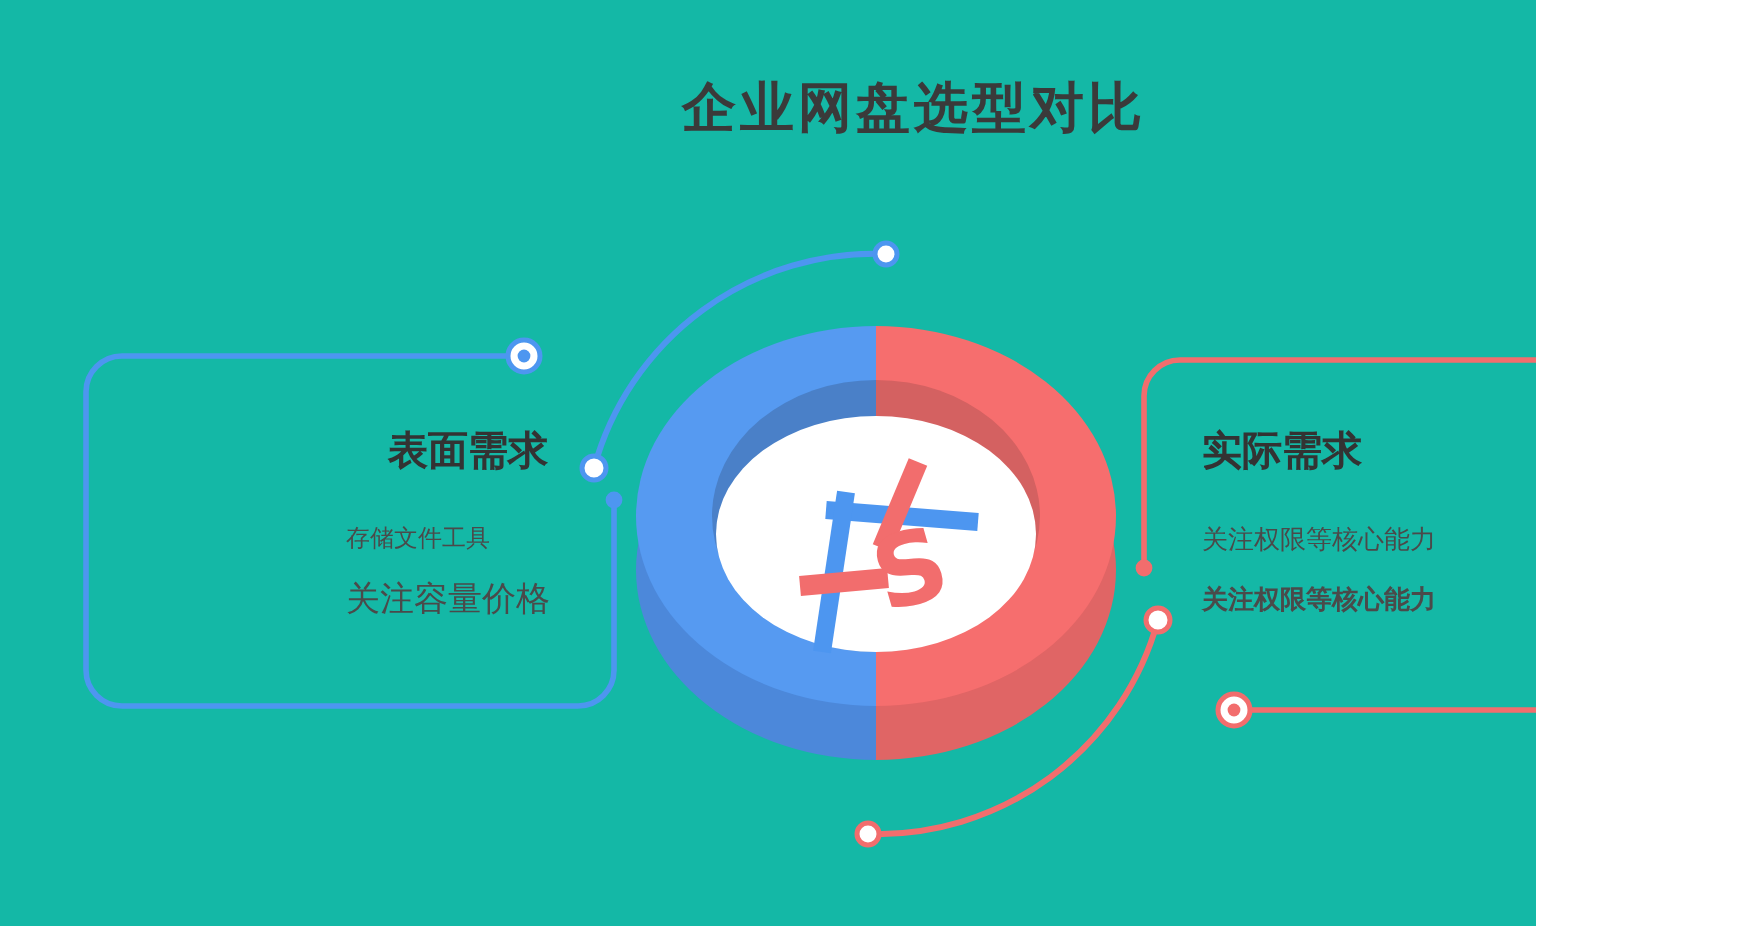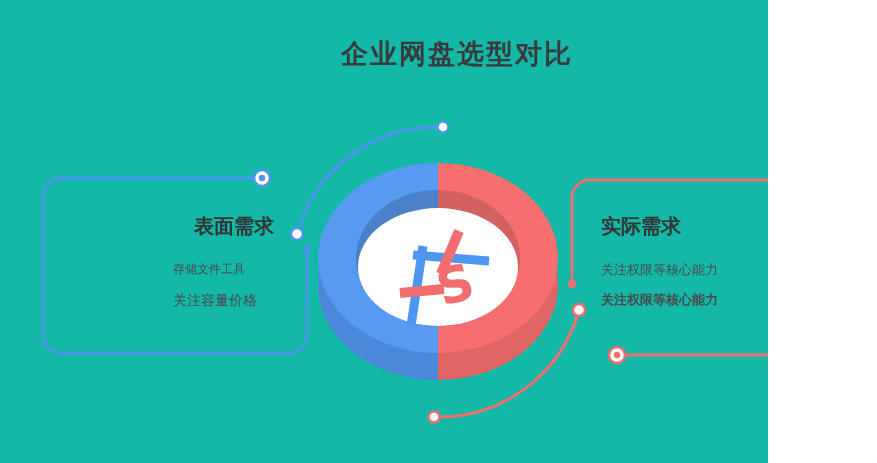--- a/index.html
+++ b/index.html
@@ -45,7 +45,7 @@
   }
   .left-title  { left: 173px; top: 216px; width: 101px; text-align: right; }
   .left-item-1 { left: 173px; top: 261px; font-size: 12px; }
-  .left-item-2 { left: 173px; top: 292px; font-size: 14px; }
+  .left-item-2 { left: 173px; top: 292px; font-size: 17px; }
   .right-title  { left: 601px; top: 216px; text-align: center; }
   .right-item-1 { left: 601px; top: 262px; font-size: 13px; }
   .right-item-2 { left: 601px; top: 292px; font-size: 13px; font-weight: bold; }

